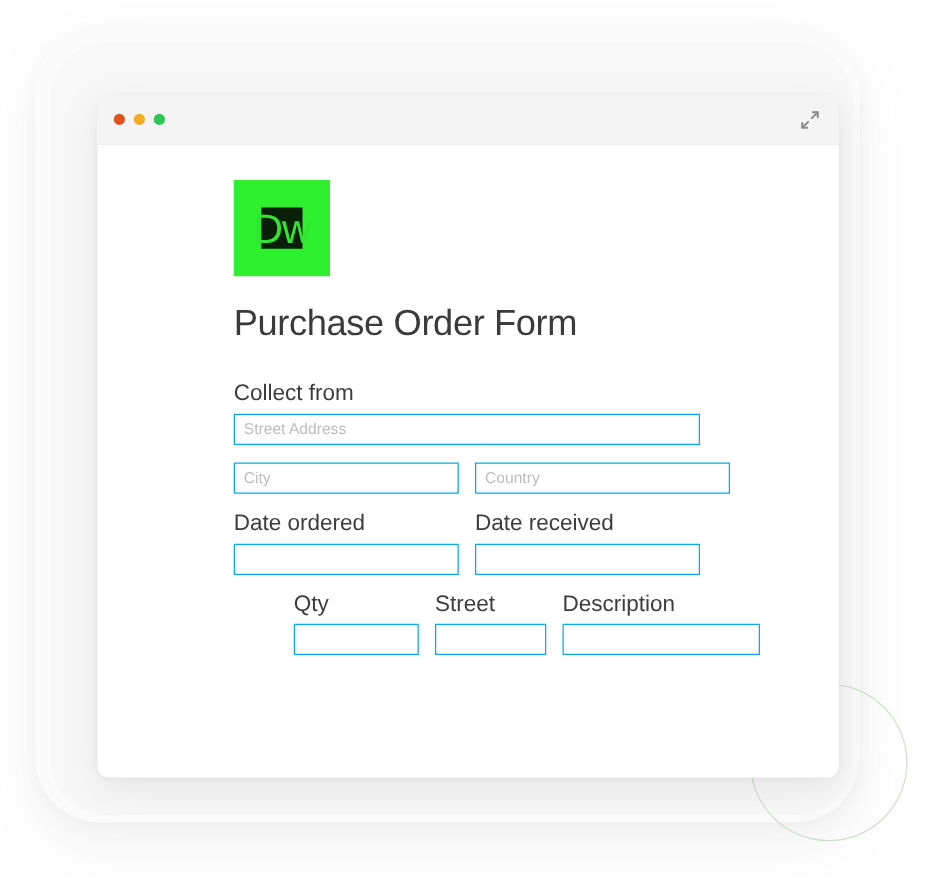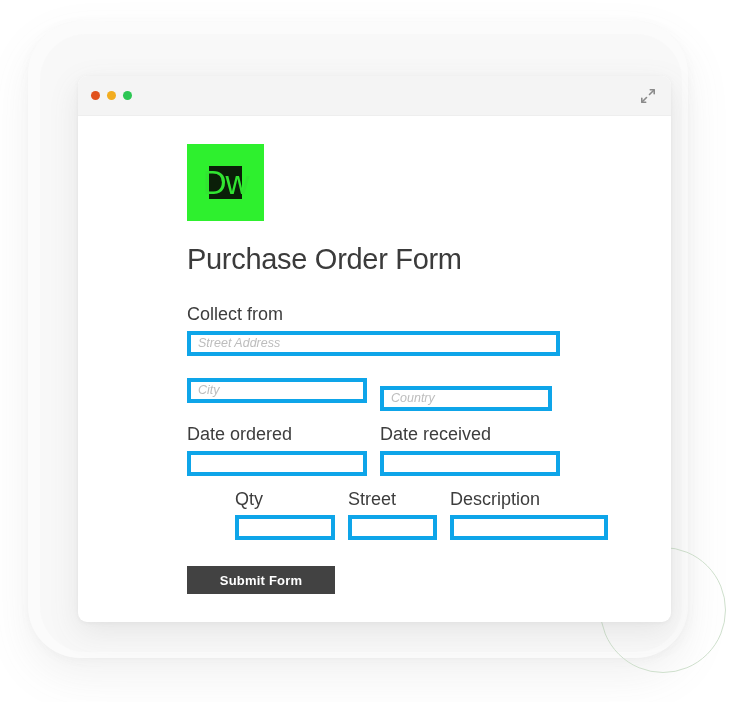--- a/index.html
+++ b/index.html
@@ -148,7 +148,7 @@
   }
 
   .txt {
-    border: 4px solid #0ea5e9;
+    border: 1px solid #0ea5e9;
     background: #ffffff;
     height: 25px;
     box-sizing: border-box;
@@ -158,7 +158,6 @@
     padding: 0 7px;
     outline: none;
     border-radius: 0;
-    font-style: italic;
   }
   .txt::placeholder { color: #bdbdbd; }
 

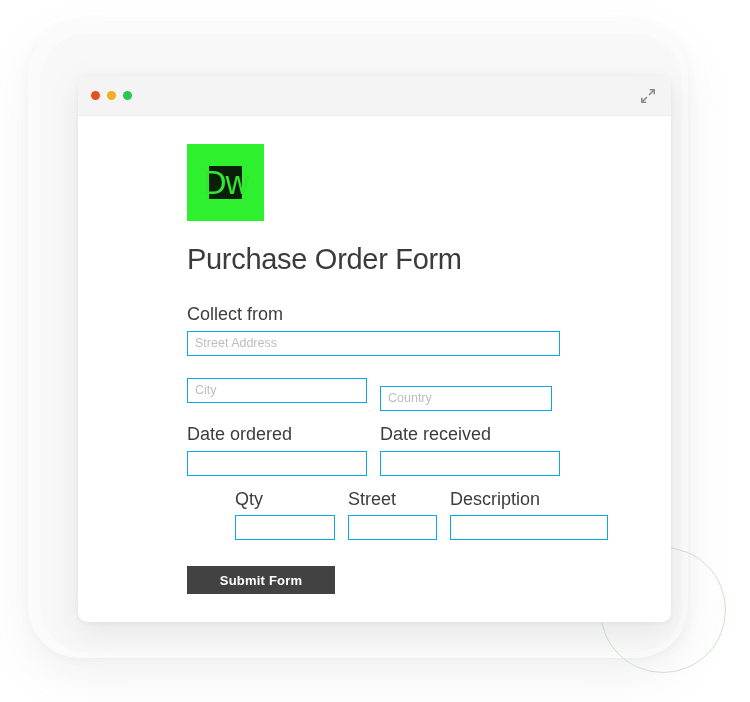--- a/index.html
+++ b/index.html
@@ -166,7 +166,7 @@
 
   .w-street  { width: 373px; }
   .w-city    { width: 180px; }
-  .w-country { width: 172px; margin-top: 16px; }
+  .w-country { width: 204px; }
   .gap-city  { margin-right: 13px; }
 
   .col-date-a { width: 180px; margin-right: 13px; }

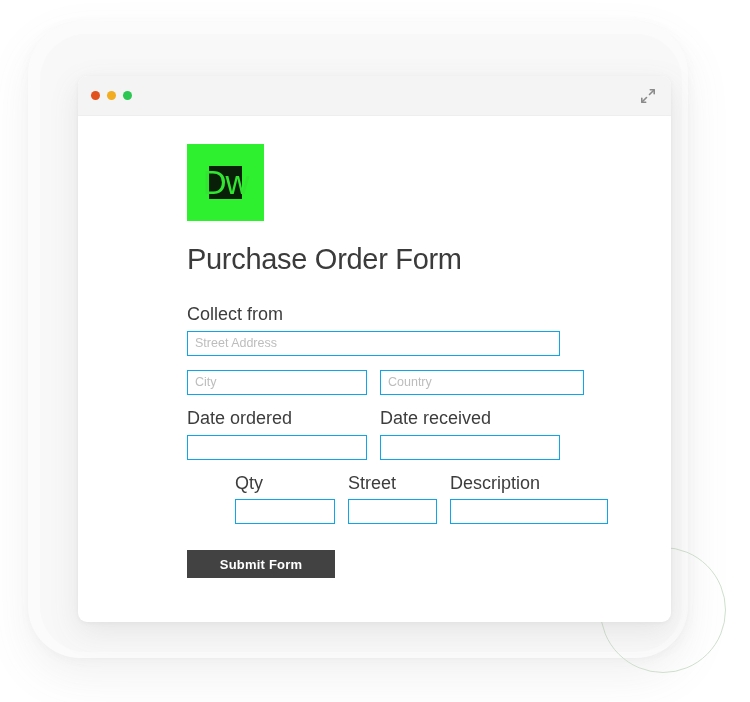--- a/index.html
+++ b/index.html
@@ -279,7 +279,6 @@
         </div>
       </div>
 
-      <button class="submit-btn" type="button">Submit Form</button>
 
     </div>
   </div>

